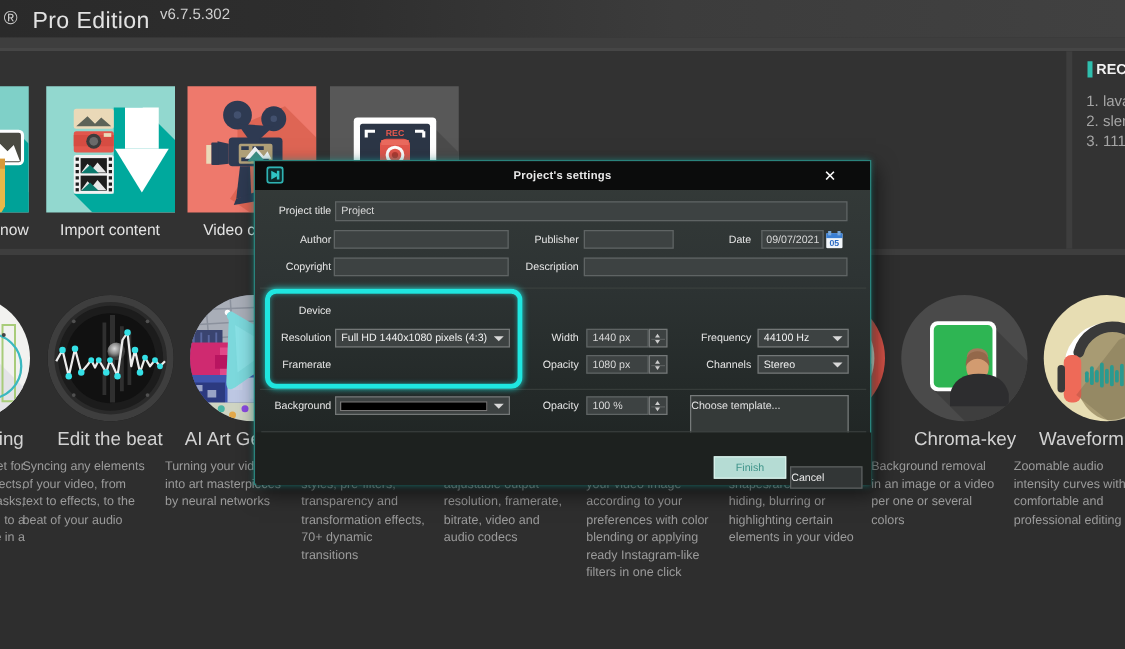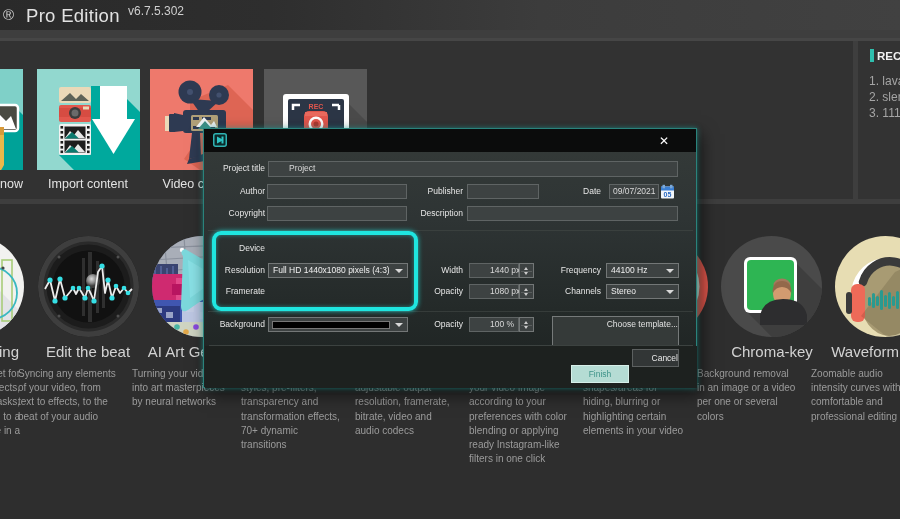--- a/index.html
+++ b/index.html
@@ -340,6 +340,7 @@
 
 <div class="abs" id="dialog">
   <div class="abs" id="dtitle"></div>
+  <div class="abs" id="dtitletext">Project's settings</div>
   <div class="abs" id="dclose">✕</div>
 
   <div class="lbl" style="right:431px;top:34px">Project title</div>

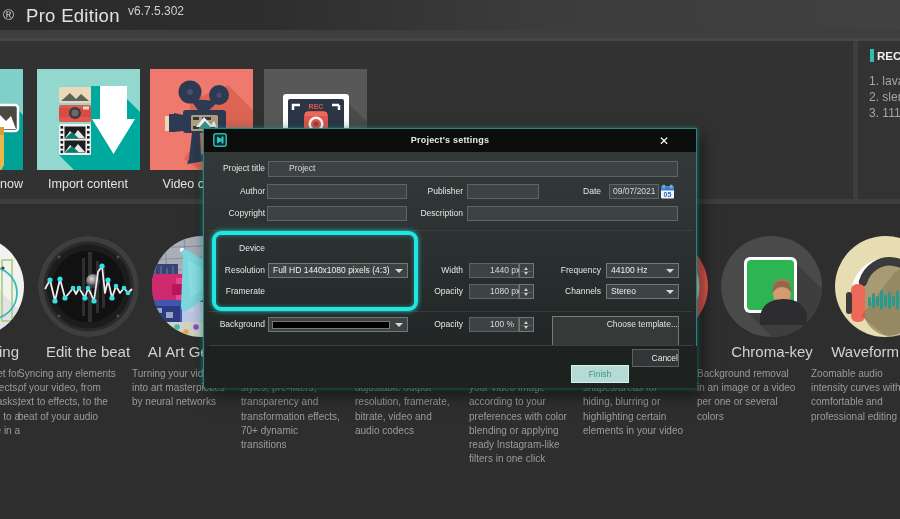--- a/index.html
+++ b/index.html
@@ -30,7 +30,7 @@
 #dtitletext{left:0;top:6px;width:100%;text-align:center;font-size:9px;font-weight:bold;color:#eaeaea;letter-spacing:.2px}
 #dclose{left:455px;top:5px;font-size:12px;color:#fff}
 .lbl{position:absolute;font-size:8.5px;color:#e6e6e6;text-align:right;white-space:nowrap}
-.inp{position:absolute;background:#3d4242;border:1px solid #5f6464;color:#d9d9d9;font-size:8.5px;line-height:13px;padding:0 20px;white-space:nowrap}
+.inp{position:absolute;background:#3d4242;border:1px solid #5f6464;color:#d9d9d9;font-size:8.5px;line-height:13px;padding:0 4px;white-space:nowrap}
 .combo{position:absolute;background:#3d4242;border:1px solid #737777;color:#f0f0f0;font-size:8.5px;line-height:13px;padding:0 4px;white-space:nowrap;overflow:hidden}
 .combo .arr{position:absolute;right:4px;top:5px;width:0;height:0;border-left:4px solid transparent;border-right:4px solid transparent;border-top:4px solid #d8d8d8}
 .spin{position:absolute;width:15px;background:#3d4242;border:1px solid #737777}

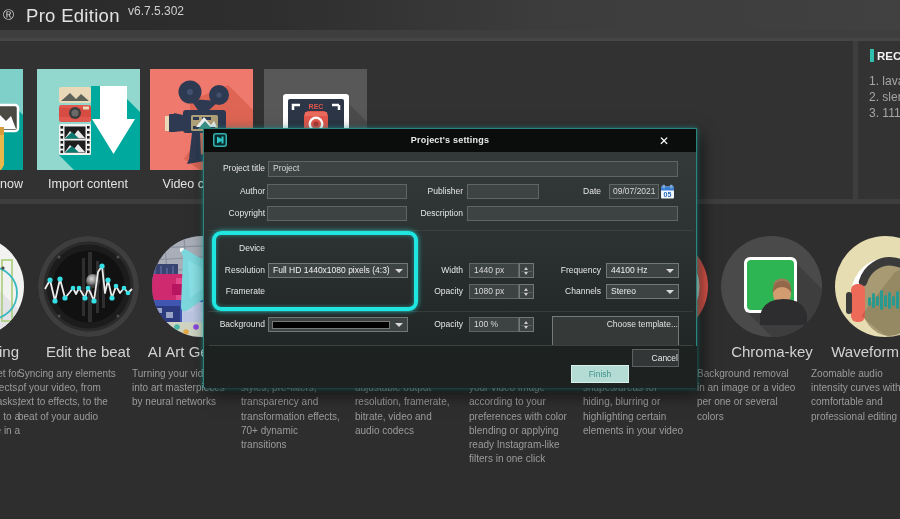--- a/index.html
+++ b/index.html
@@ -401,7 +401,7 @@
   <div class="spin" style="left:315px;top:188px;height:15px">
       <span class="mid"></span>
     </div>
-  <div class="abs" style="left:348px;top:187px;width:127px;height:32px;background:#353a39;border:1px solid #767a7a;color:#e2e2e2;font-size:8.5px;text-align:right;line-height:15px">Choose template...</div>
+  <div class="abs" style="left:348px;top:187px;width:127px;height:32px;background:#353a39;border:1px solid #767a7a;color:#e2e2e2;font-size:8.5px;text-align:left;line-height:15px">Choose template...</div>
 
   <div class="abs" id="sep"></div>
   <div class="abs" id="dfoot"></div>

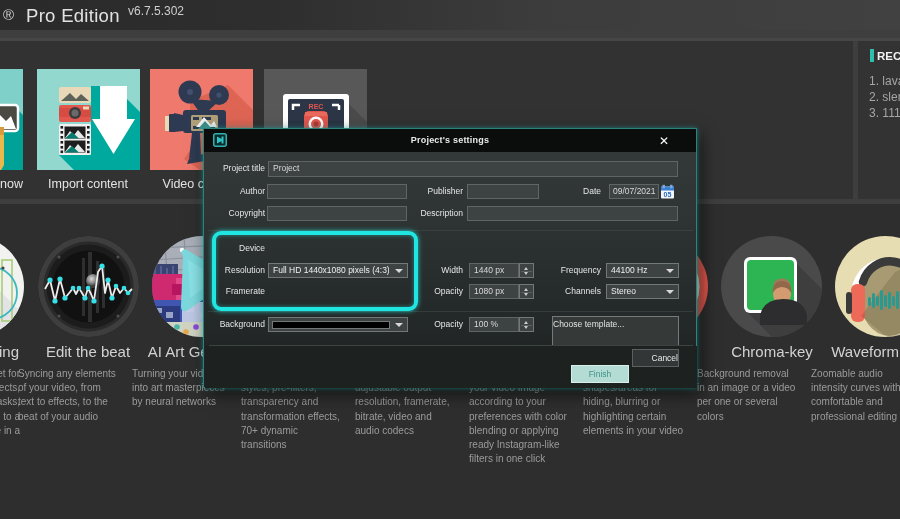--- a/index.html
+++ b/index.html
@@ -44,7 +44,7 @@
 #sep{left:5px;top:216px;width:484px;height:1px;background:#3c4240}
 #dfoot{left:1px;top:217px;width:492px;height:42px;background:#1d211f}
 #finishbtn{left:367px;top:236px;width:58px;height:18px;background:#b5dcd4;border:1px solid #d7efe9;color:#3f948a;font-size:8.5px;text-align:center;line-height:16px}
-#cancelbtn{left:428px;top:220px;width:47px;height:18px;background:#323636;border:1px solid #5c6060;color:#e9e9e9;font-size:8.5px;text-align:right;line-height:16px}
+#cancelbtn{left:428px;top:244px;width:58px;height:18px;background:#323636;border:1px solid #5c6060;color:#e9e9e9;font-size:8.5px;text-align:left;line-height:16px}
 </style></head>
 <body>
 

